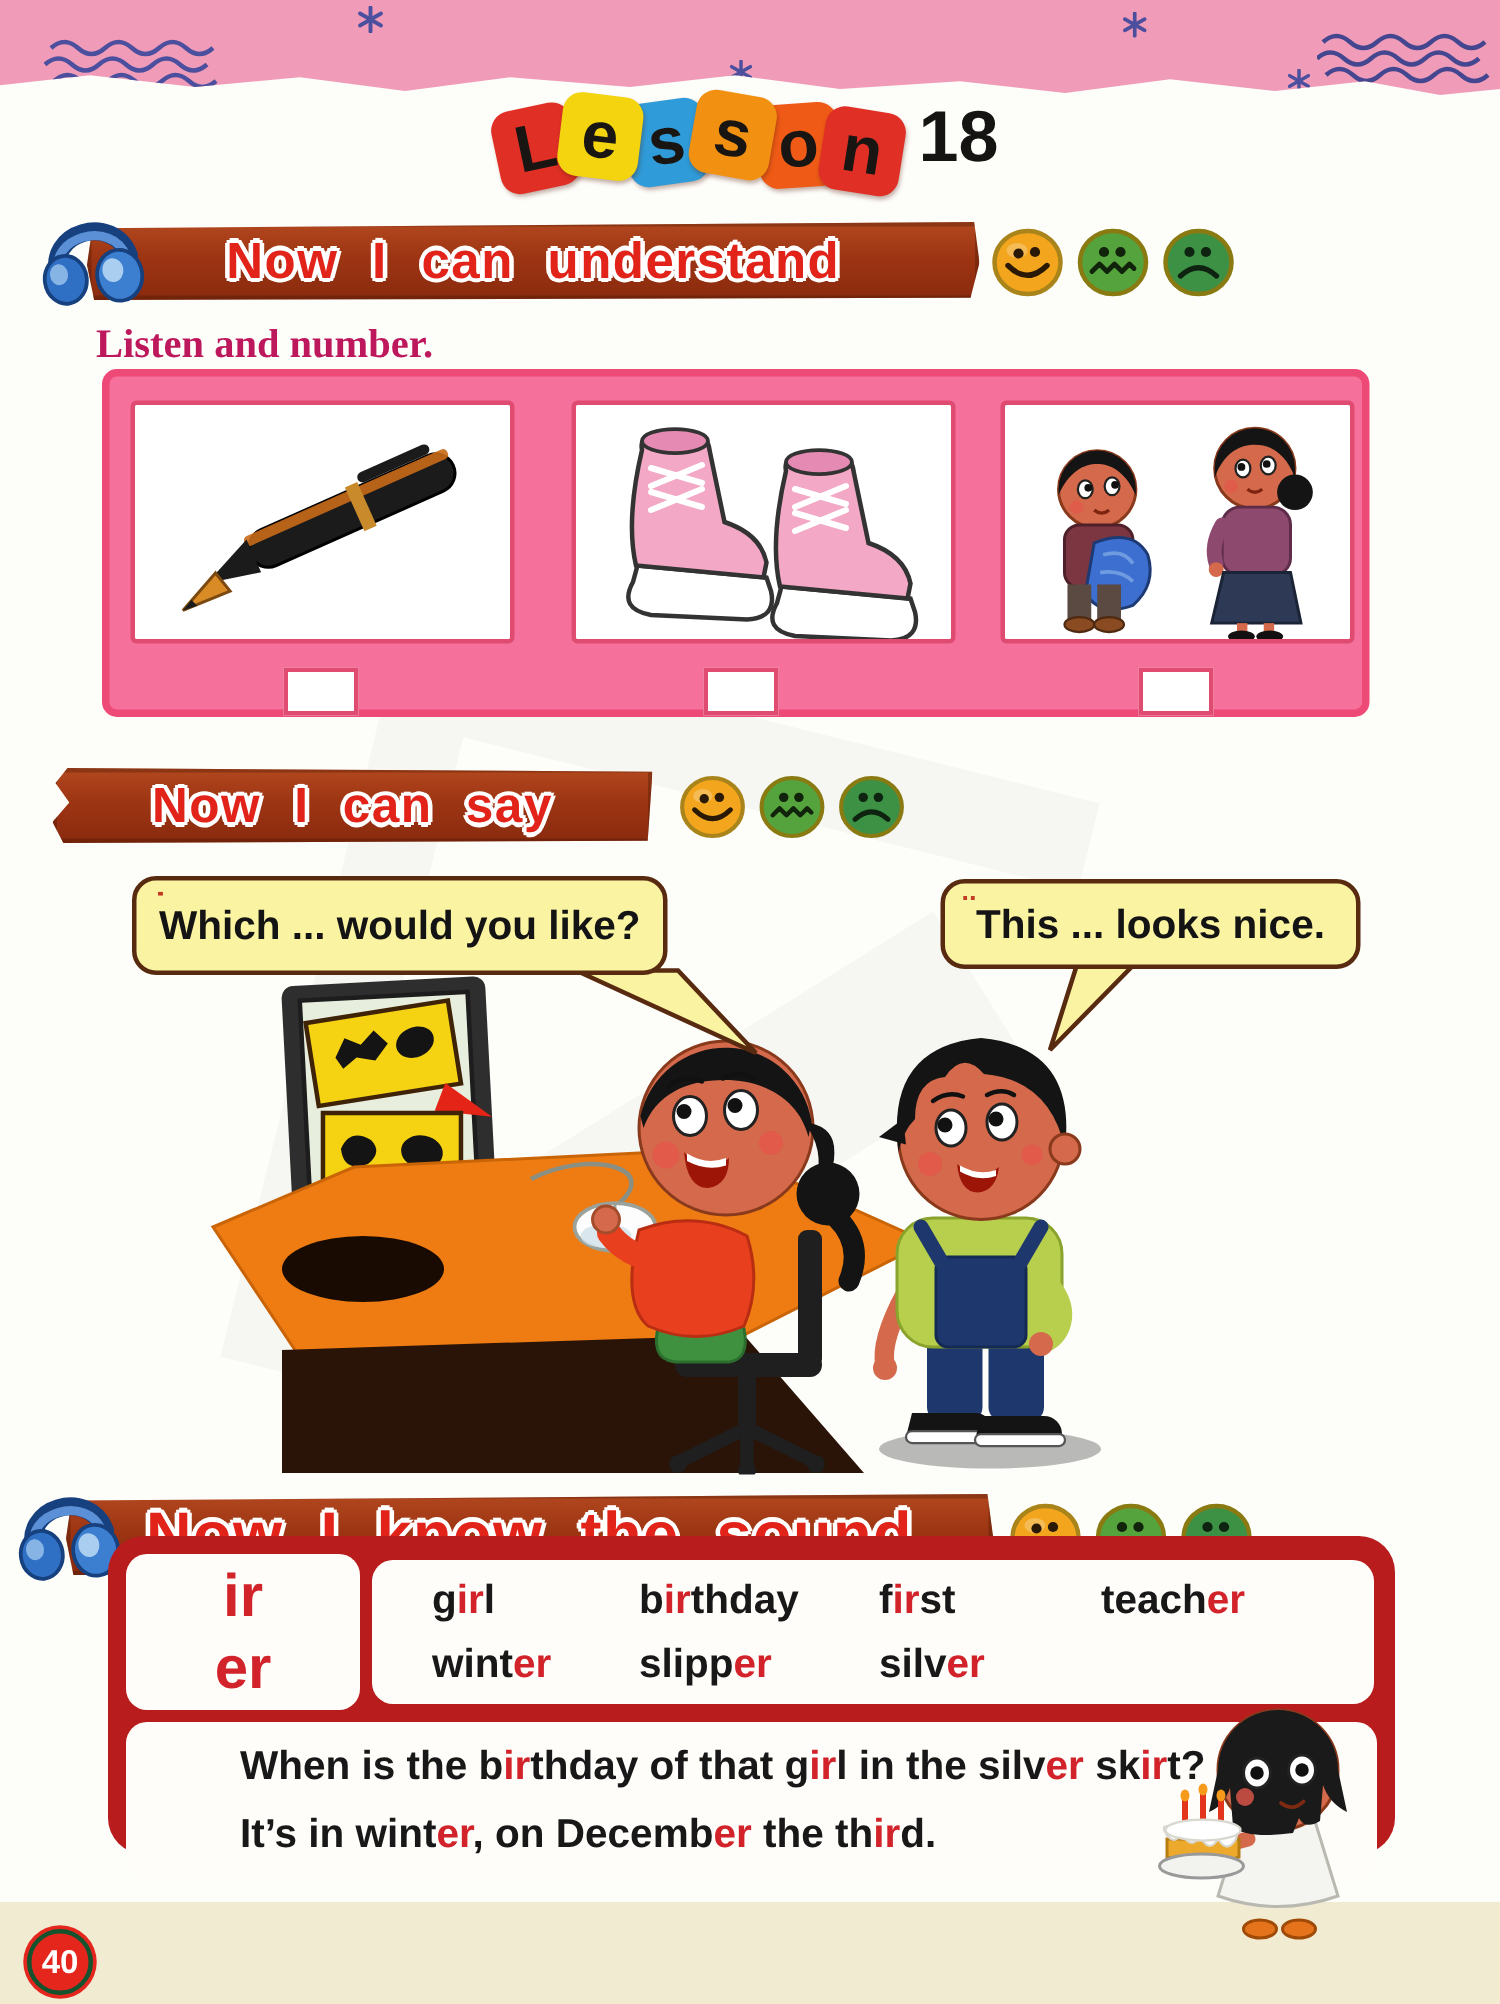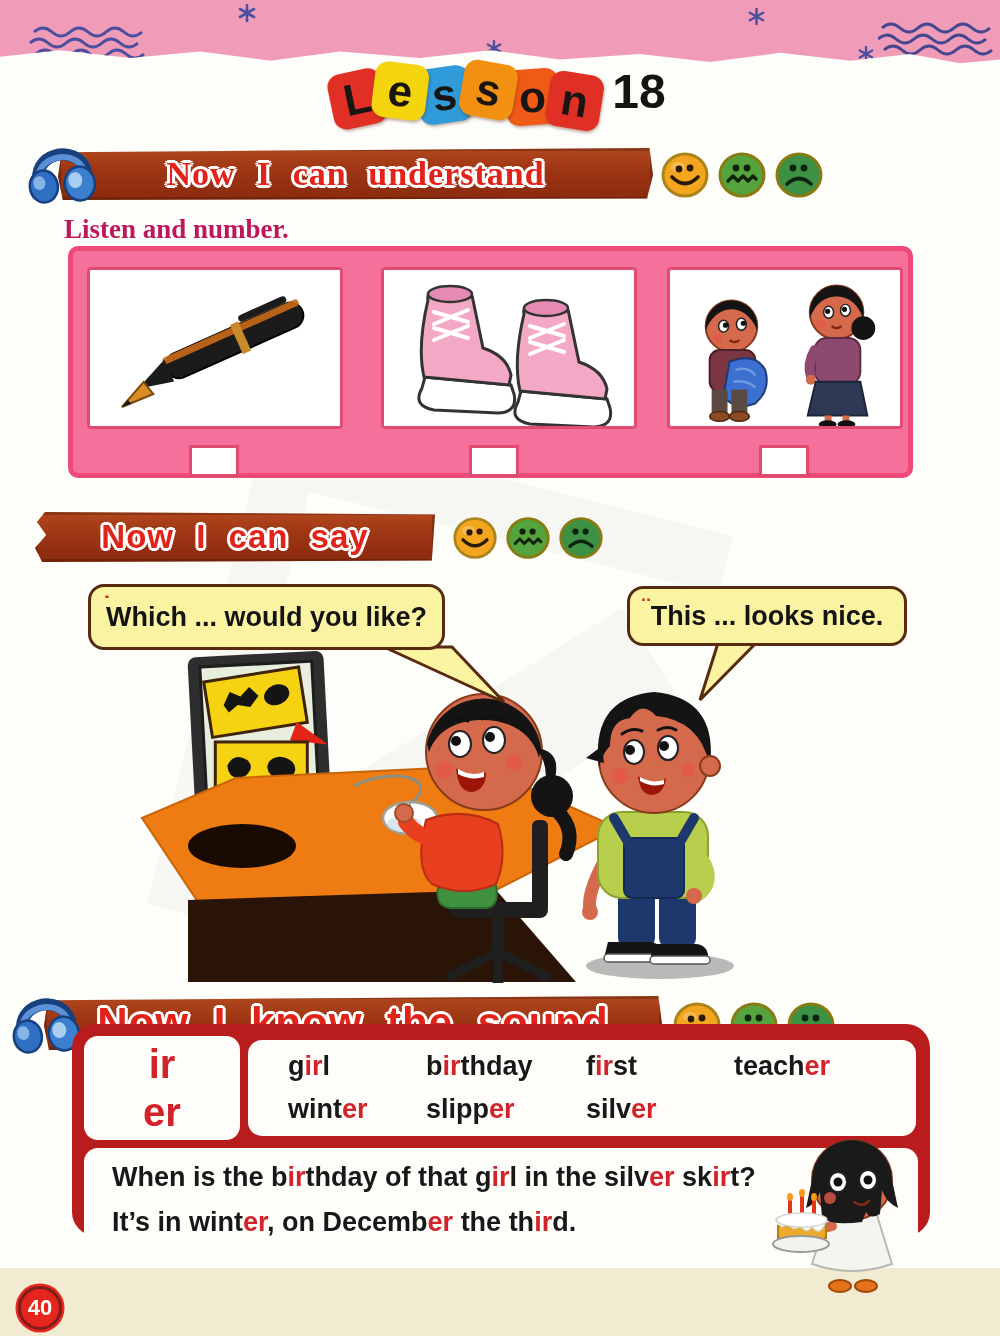--- a/index.html
+++ b/index.html
@@ -142,7 +142,7 @@
     <ellipse cx="52" cy="44" rx="7" ry="8" fill="#bcdcf4" opacity="0.85"></ellipse>
   </g>
 </svg>
-<div class="abs banner" style="left:58px;top:148px;width:595px;height:52px;font-family:Liberation Serif, serif;">
+<div class="abs banner" style="left:58px;top:148px;width:595px;height:52px;">
   <span class="banner-text" style="font-size:34px;">Now I can understand</span>
 </div>
 <div class="abs faces" style="left:660px;top:152px;">

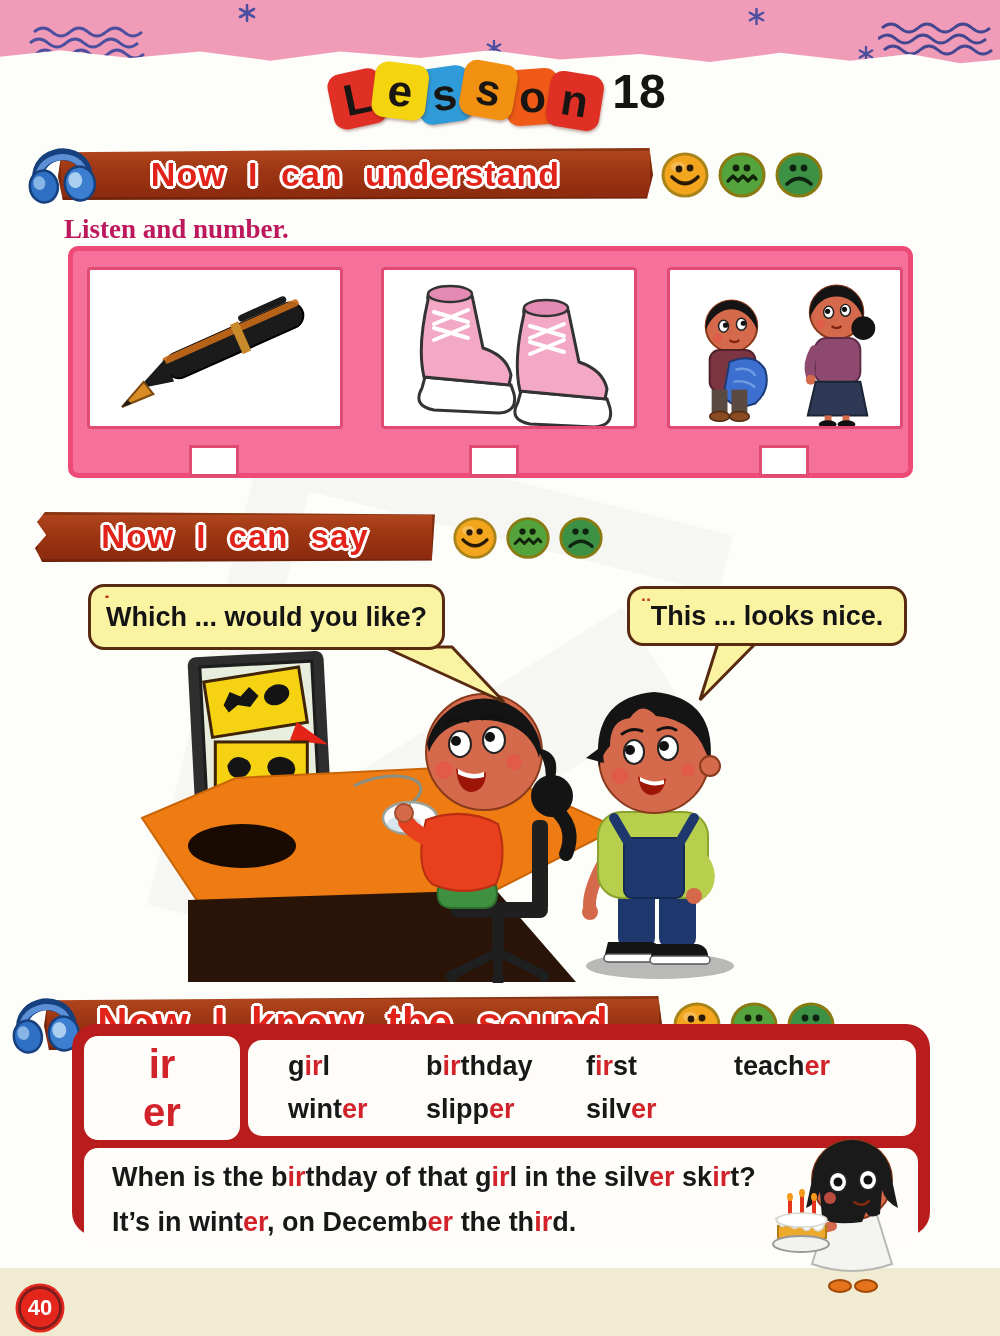--- a/index.html
+++ b/index.html
@@ -58,7 +58,7 @@
   .pword{font:700 27px "Liberation Sans",sans-serif;color:#181818;white-space:nowrap;}
   .hl{color:#d2232a;}
   .sentbox{left:12px;top:124px;width:834px;height:104px;padding:14px 0 0 28px;box-sizing:border-box;}
-  .sline{font:700 27px "Liberation Sans",sans-serif;color:#181818;margin-bottom:14px;white-space:nowrap;}
+  .sline{font:700 27px "Liberation Sans",sans-serif;color:#181818;margin-bottom:14px;white-space:nowrap;margin-left:48px;}
 
   
   .cream{left:0;top:1268px;width:1000px;height:68px;background:#f1ebd2;z-index:1;}

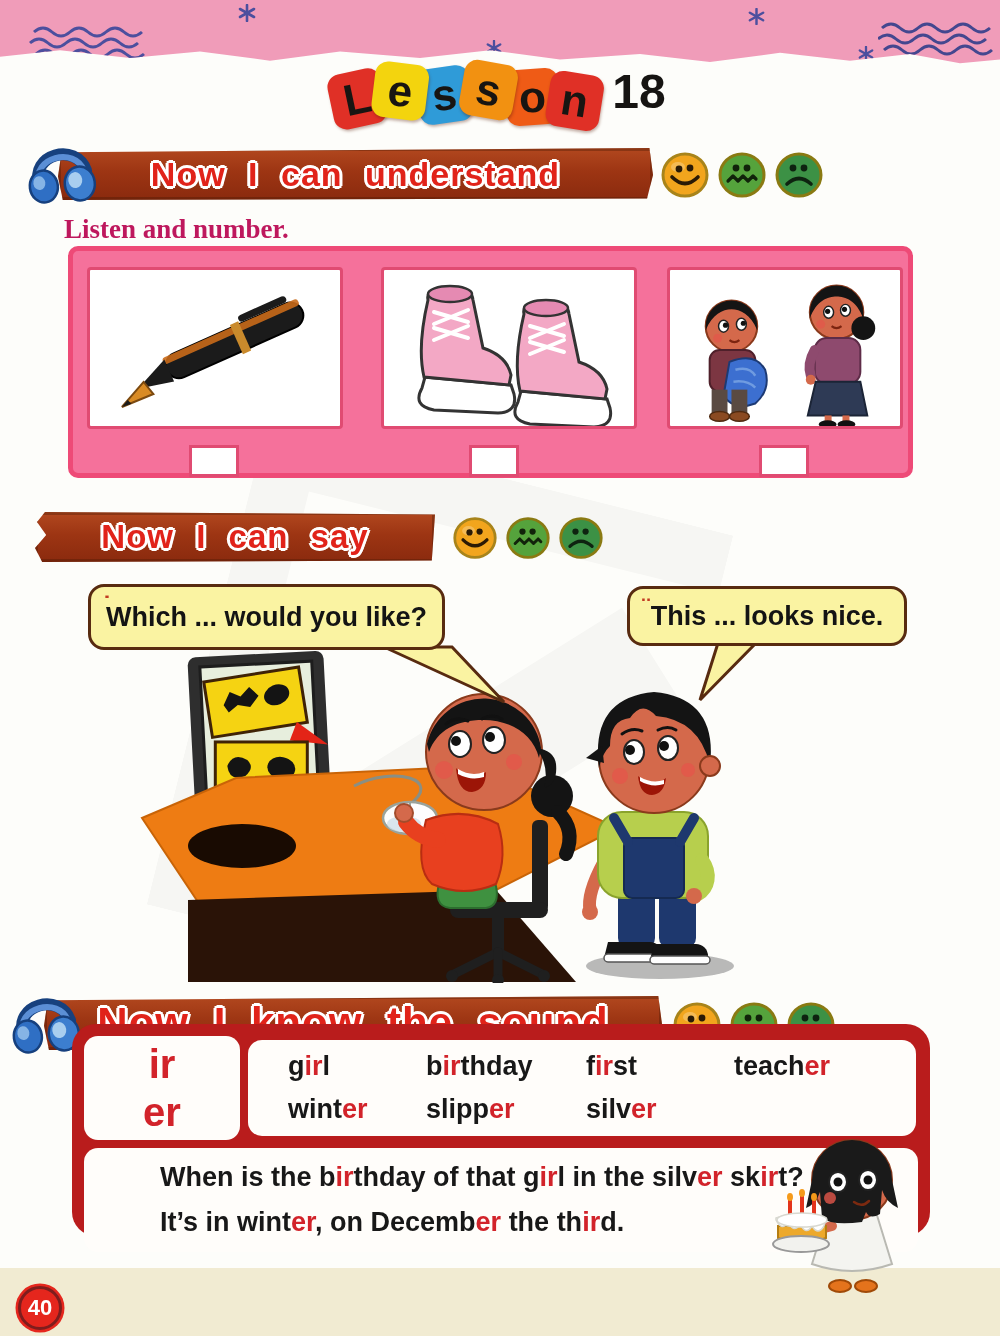--- a/index.html
+++ b/index.html
@@ -62,7 +62,7 @@
 
   
   .cream{left:0;top:1268px;width:1000px;height:68px;background:#f1ebd2;z-index:1;}
-  .badge40{left:18px;top:1286px;width:44px;height:44px;border-radius:50%;background:#e5261d;border:3px solid #7f1d1d;
+  .badge40{left:18px;top:1286px;width:44px;height:44px;border-radius:50%;background:#e5261d;border:3px solid #14532d;
     box-shadow:0 0 0 2.5px #e5261d;box-sizing:border-box;display:flex;align-items:center;justify-content:center;
     font:700 22px "Liberation Sans",sans-serif;color:#fff;z-index:2;}
 

